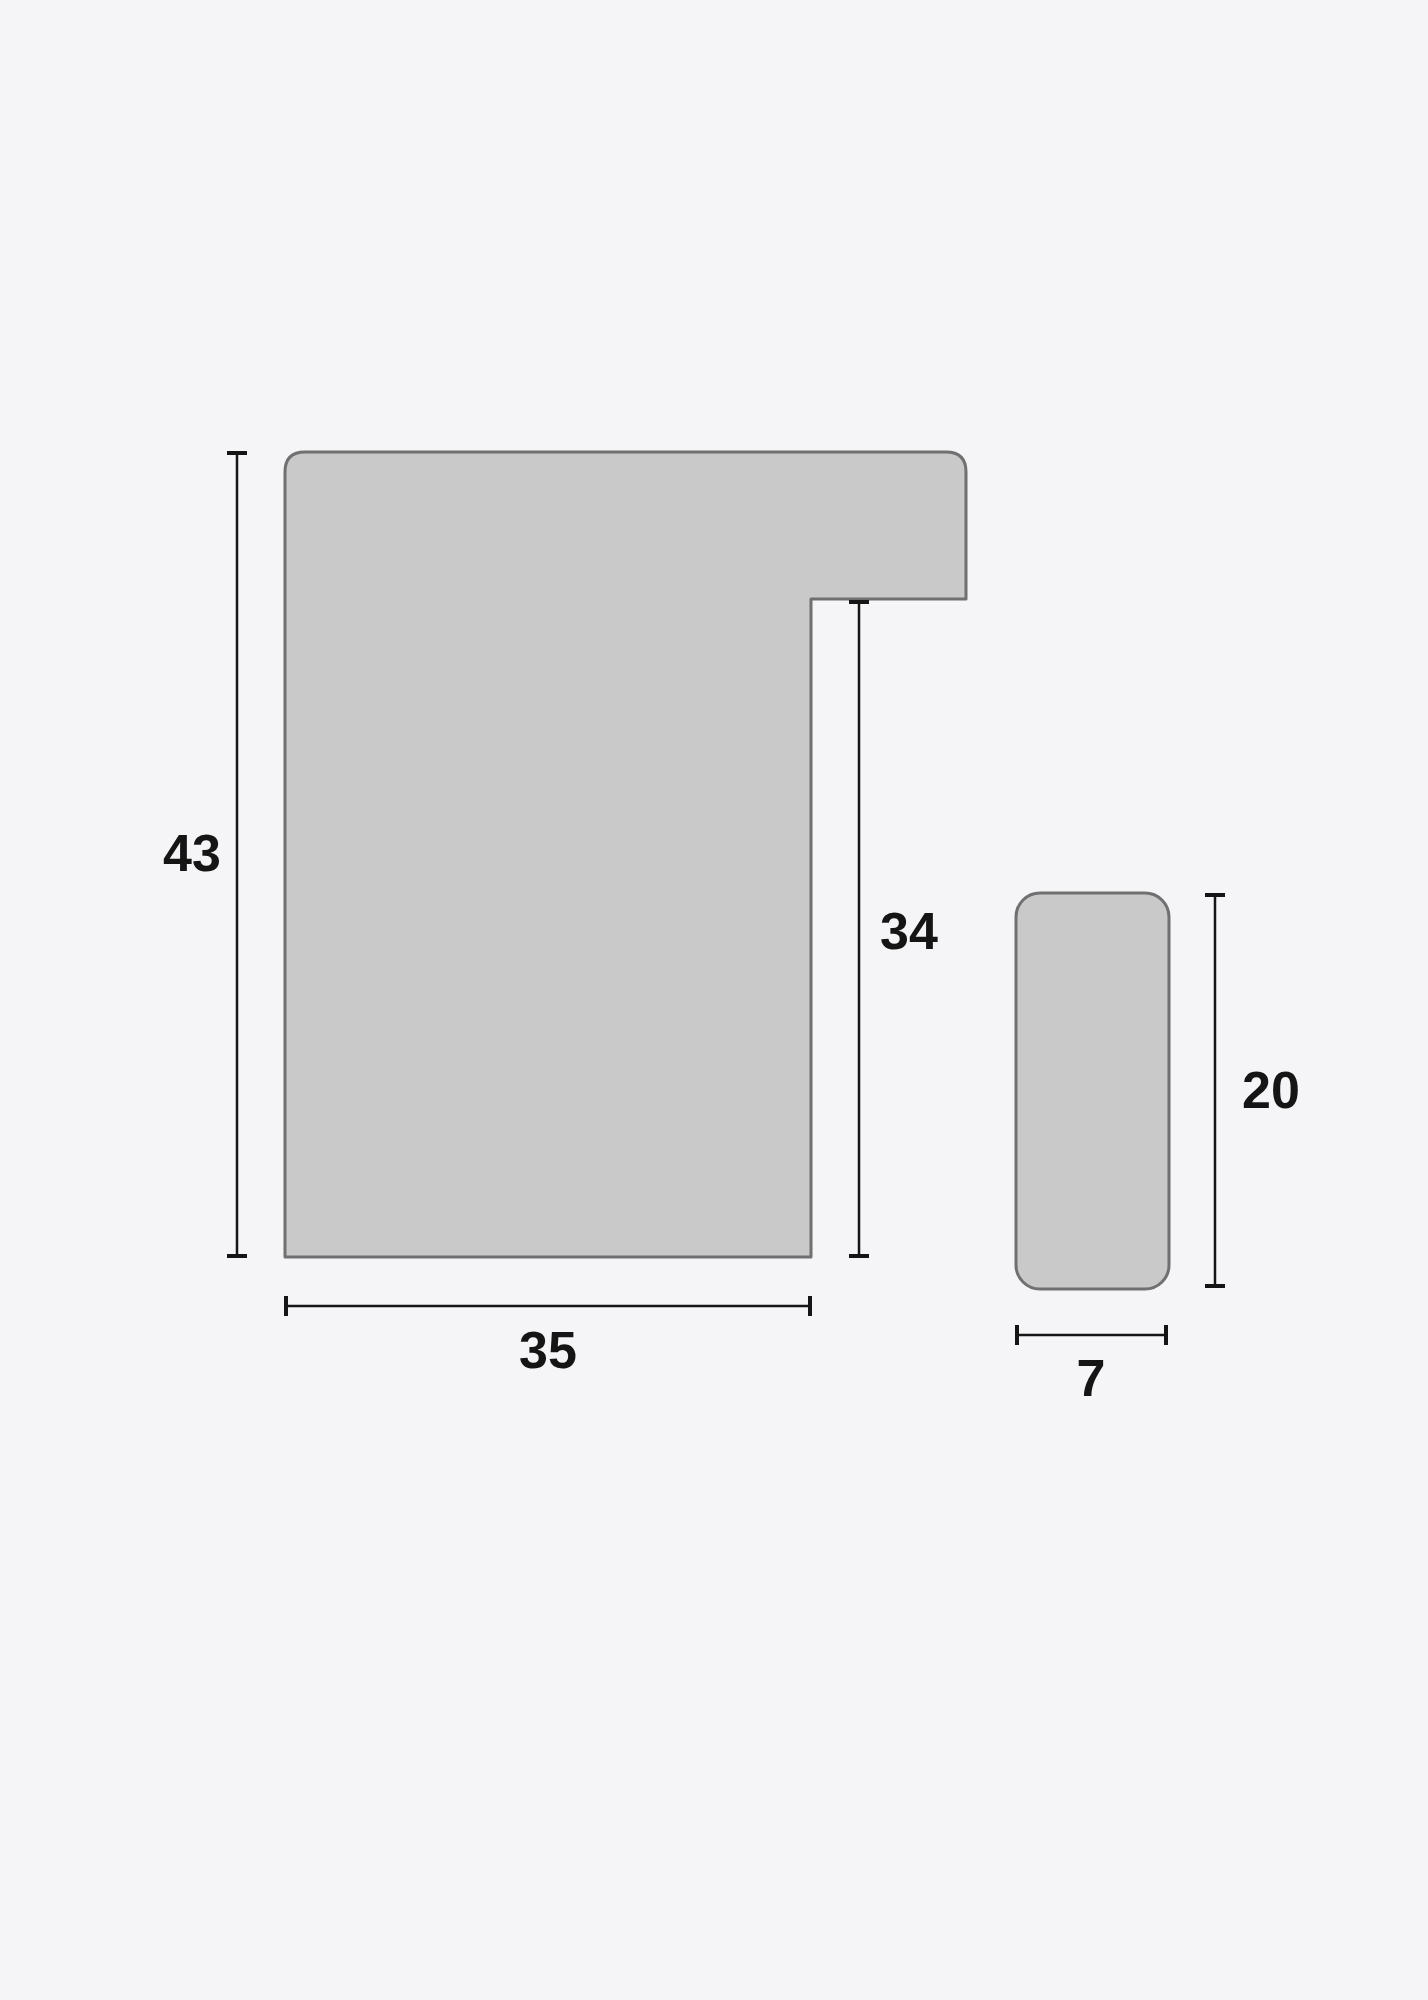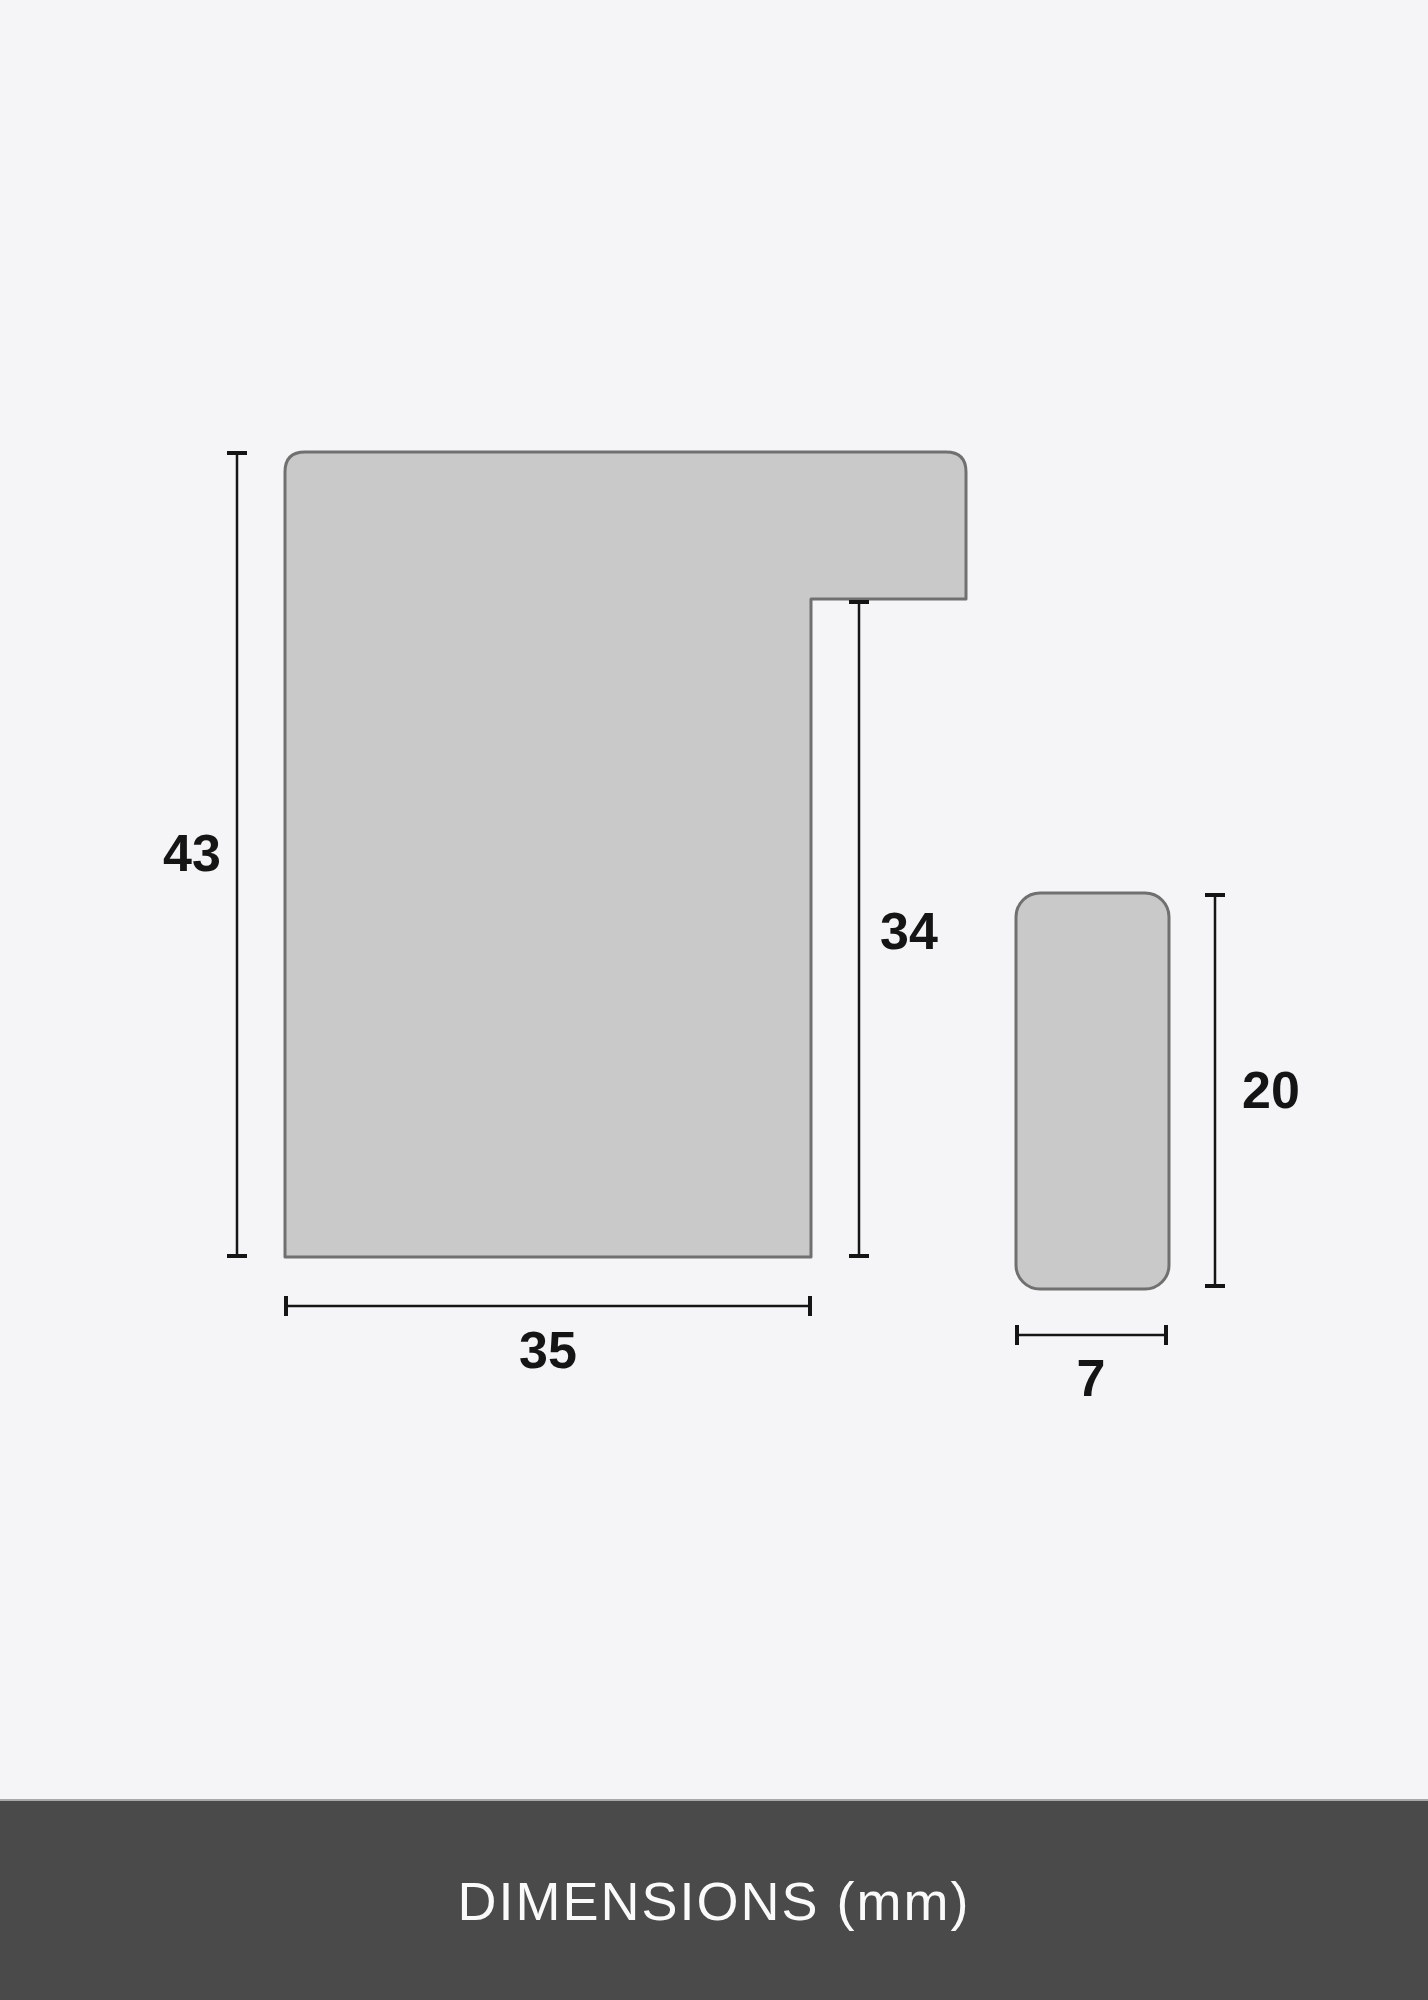--- a/index.html
+++ b/index.html
@@ -98,9 +98,6 @@
     </g>
   </svg>
 
-  <div id="footer-bar">
-    <span id="footer-title">DIMENSIONS (mm)</span>
-  </div>
 
 </div>
 

